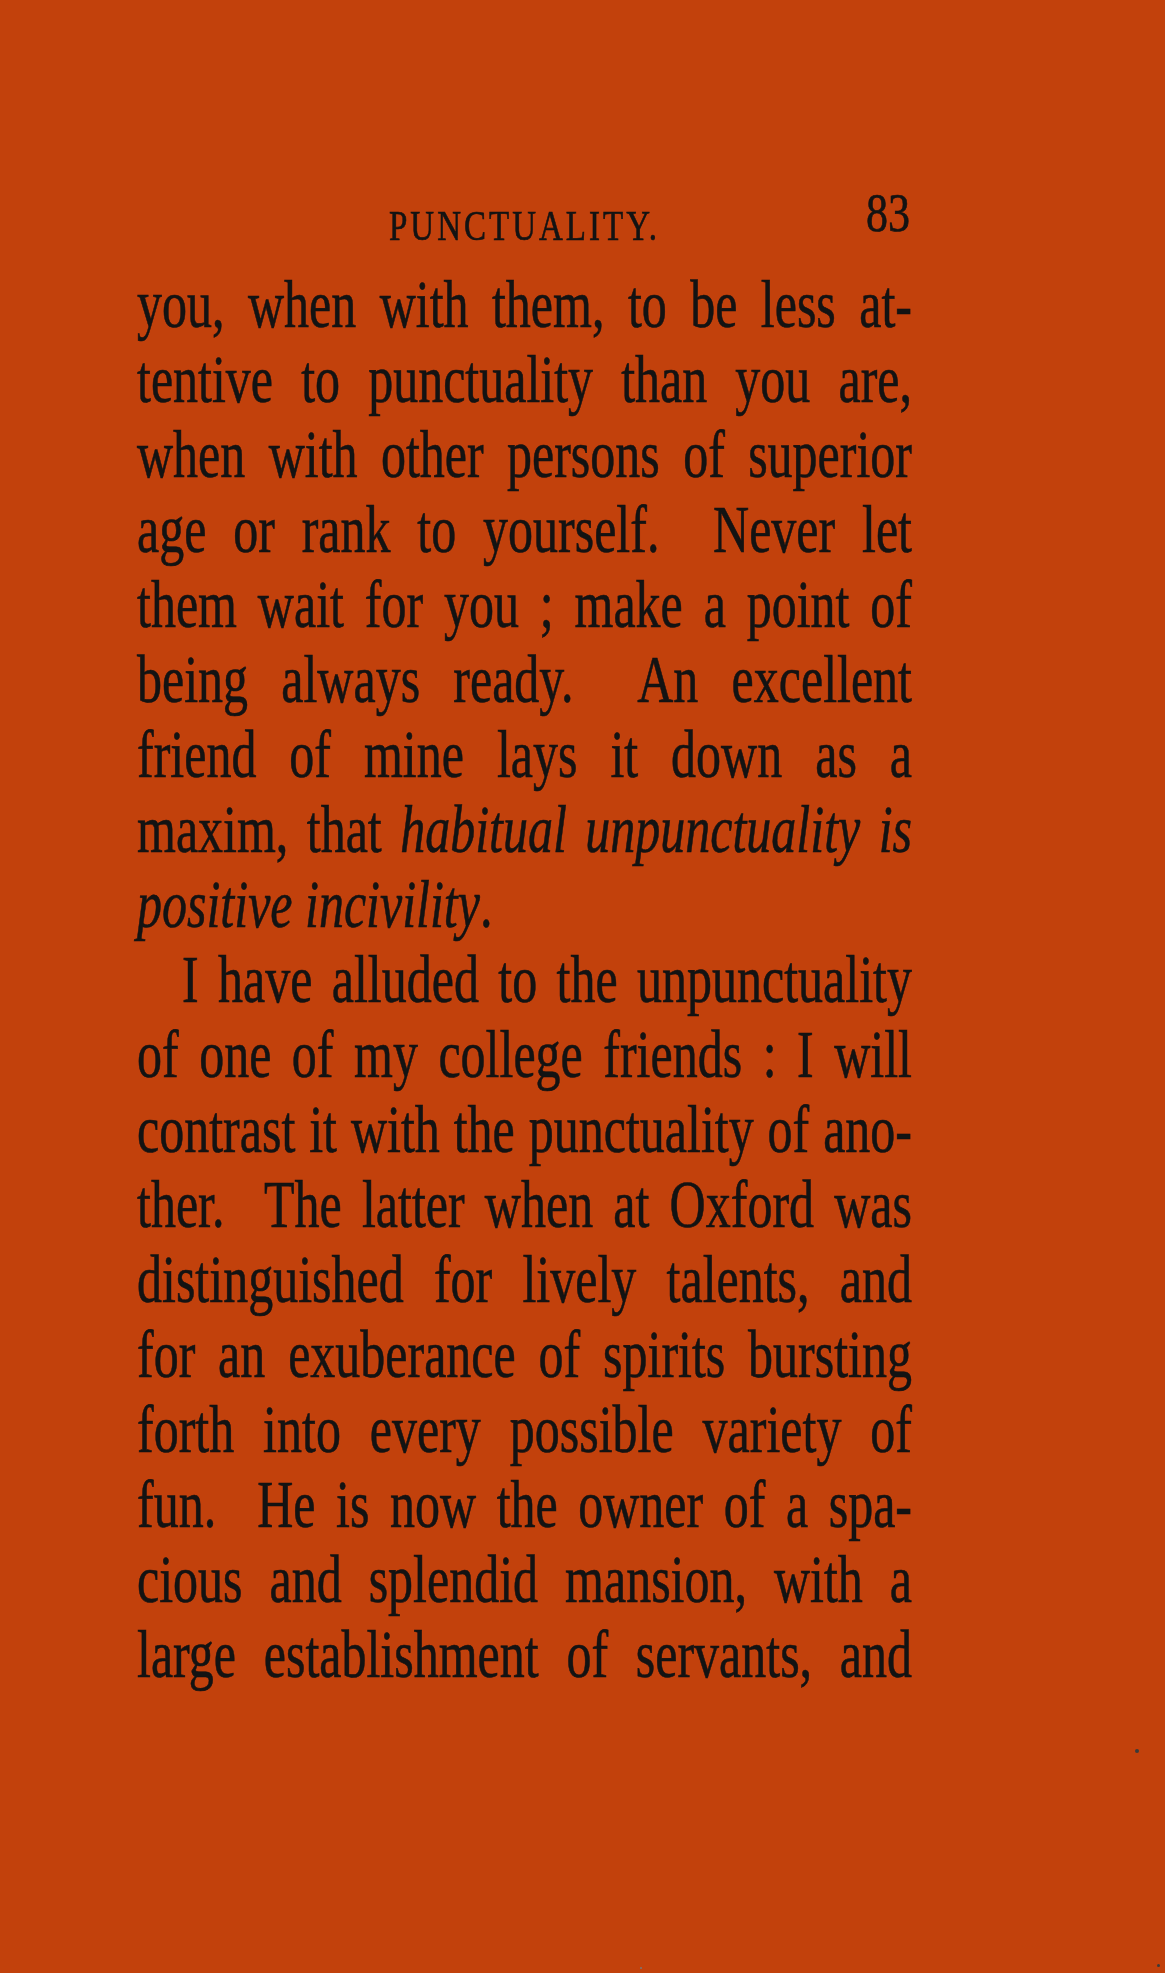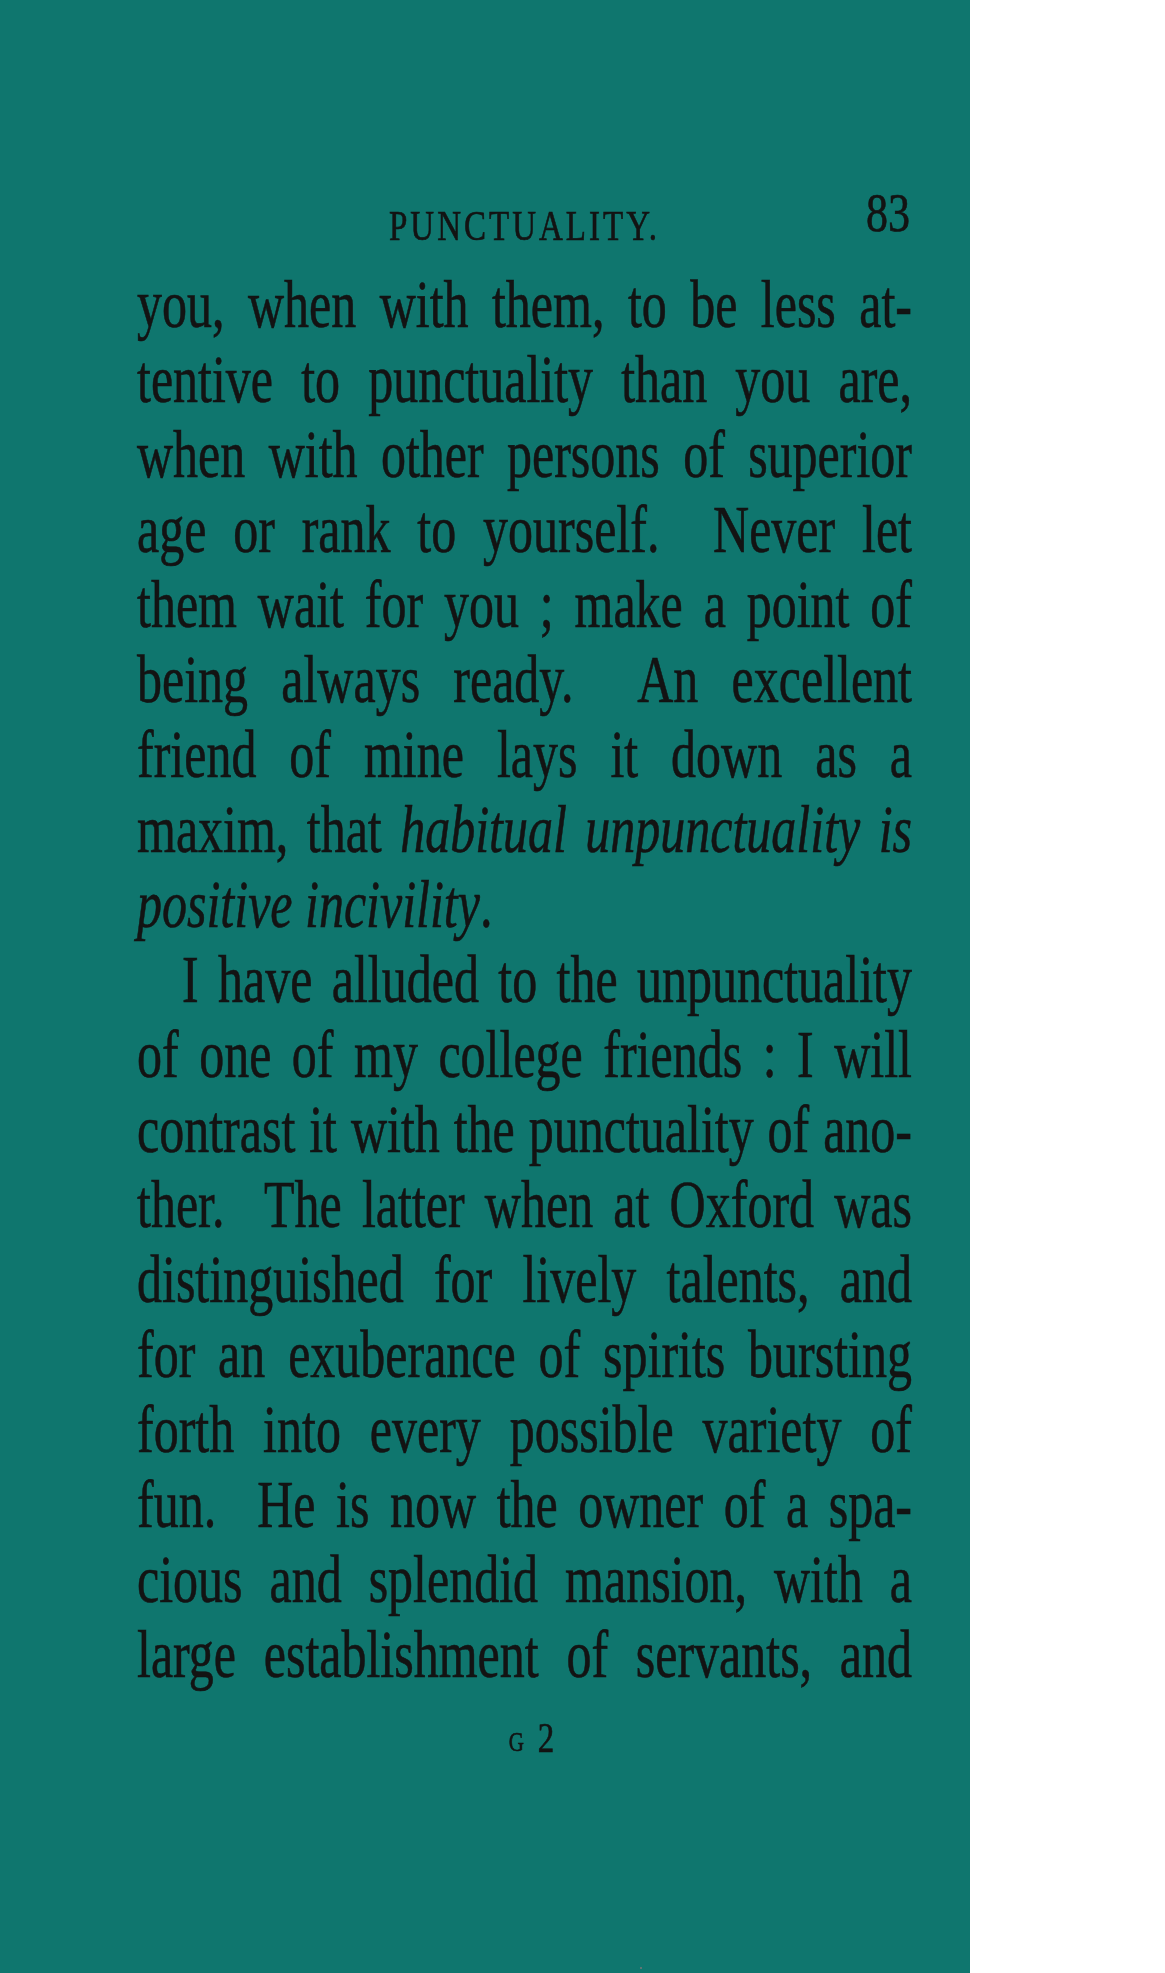--- a/index.html
+++ b/index.html
@@ -5,9 +5,9 @@
   html, body { margin: 0; padding: 0; background: #ffffff; }
   .page {
     position: relative;
-    width: 970px;
+    width: 1165px;
     height: 1973px;
-    background: #0f766e;
+    background: #c2410c;
     overflow: hidden;
     font-family: "Liberation Serif", serif;
     color: #131313;

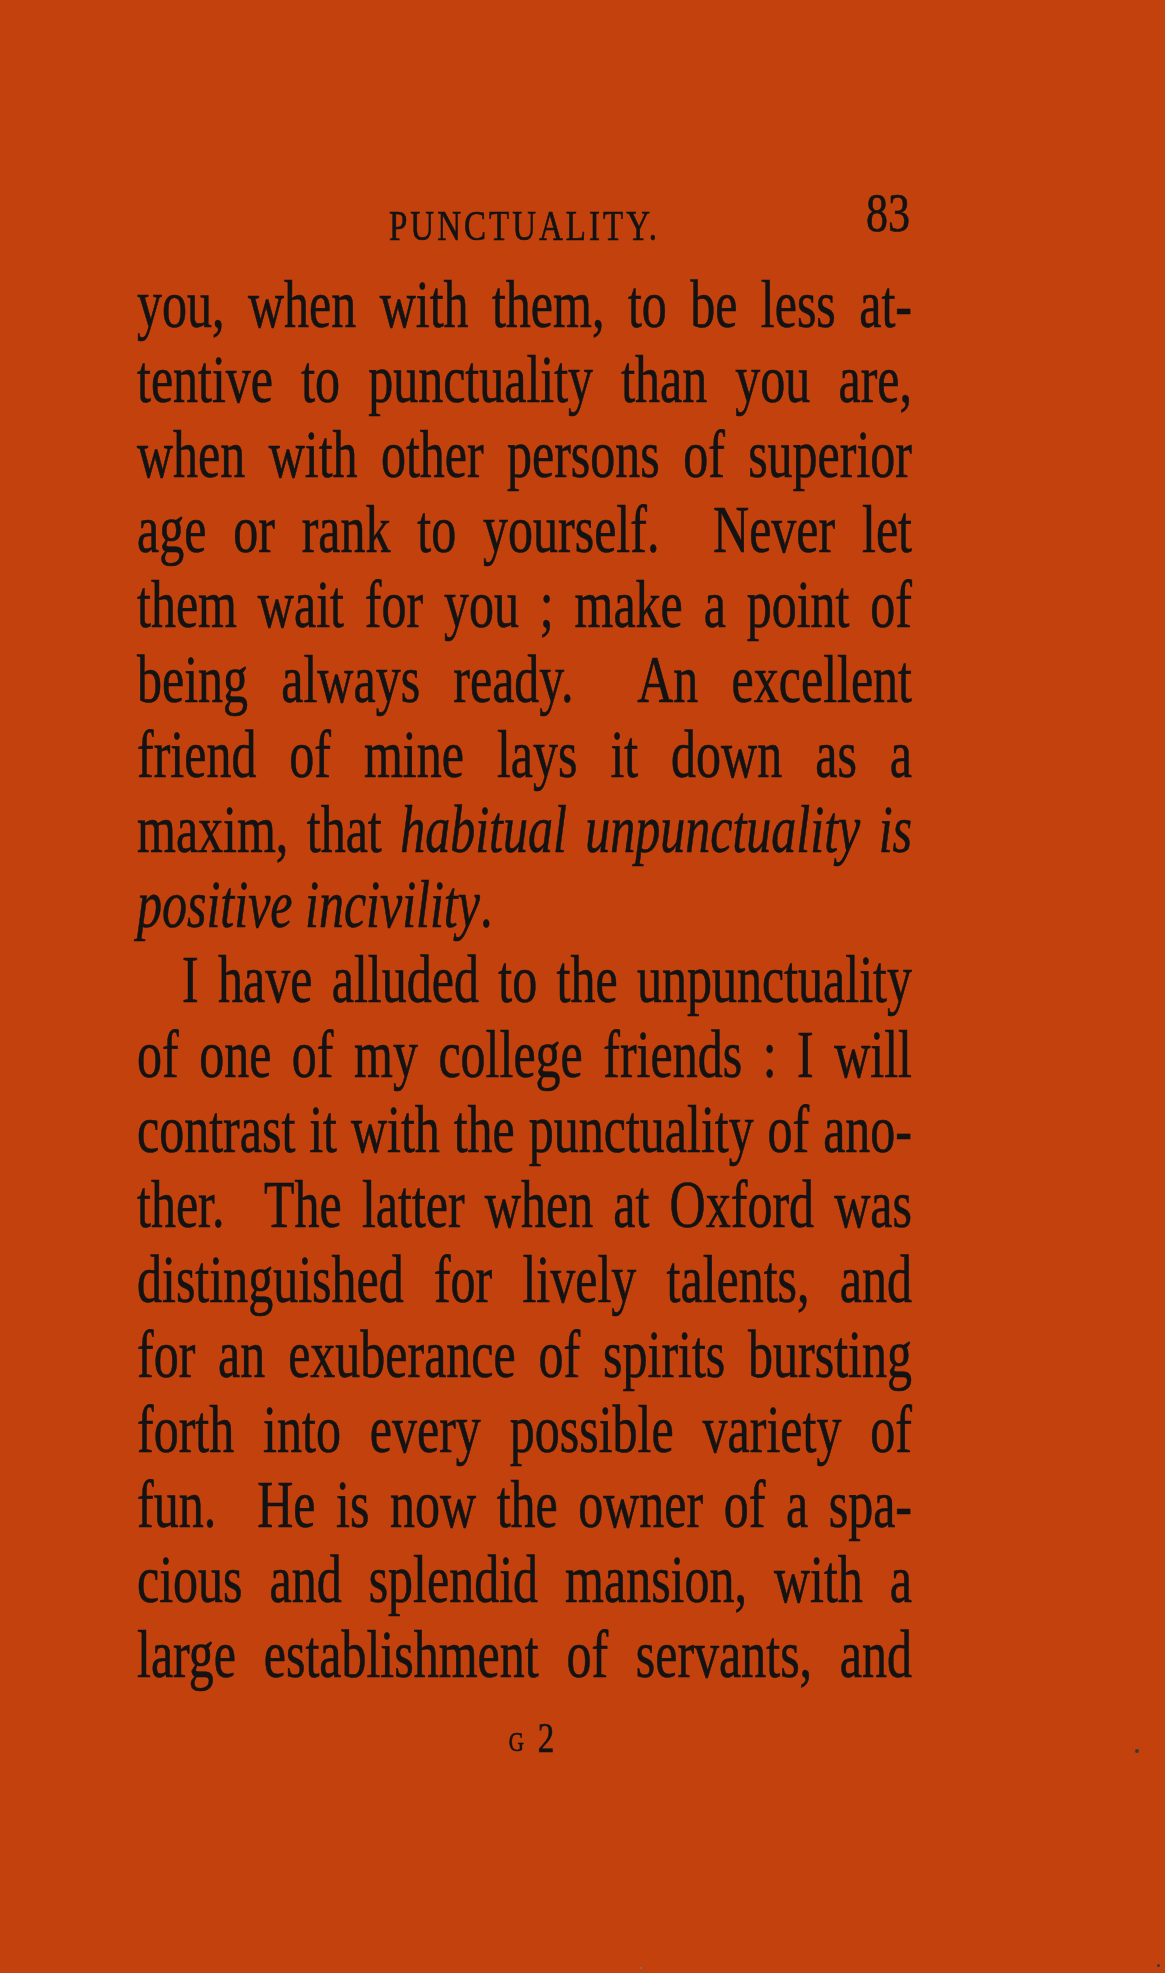--- a/index.html
+++ b/index.html
@@ -133,10 +133,6 @@
       <div class="line just"><span>large establishment of servants, and</span></div>
     </div>
 
-  <div class="signature">
-    <span class="sig-letter">G</span>
-    <span class="sig-number">2</span>
-  </div>
 
   <div class="speck s1"></div>
   <div class="speck s2"></div>

